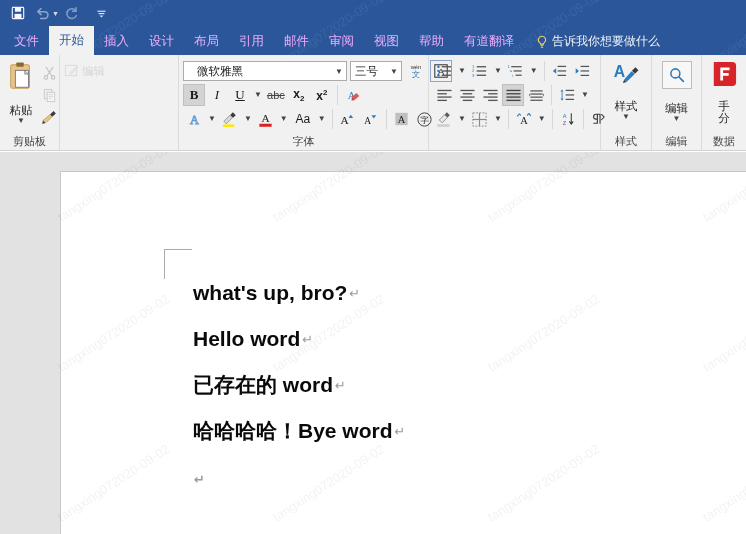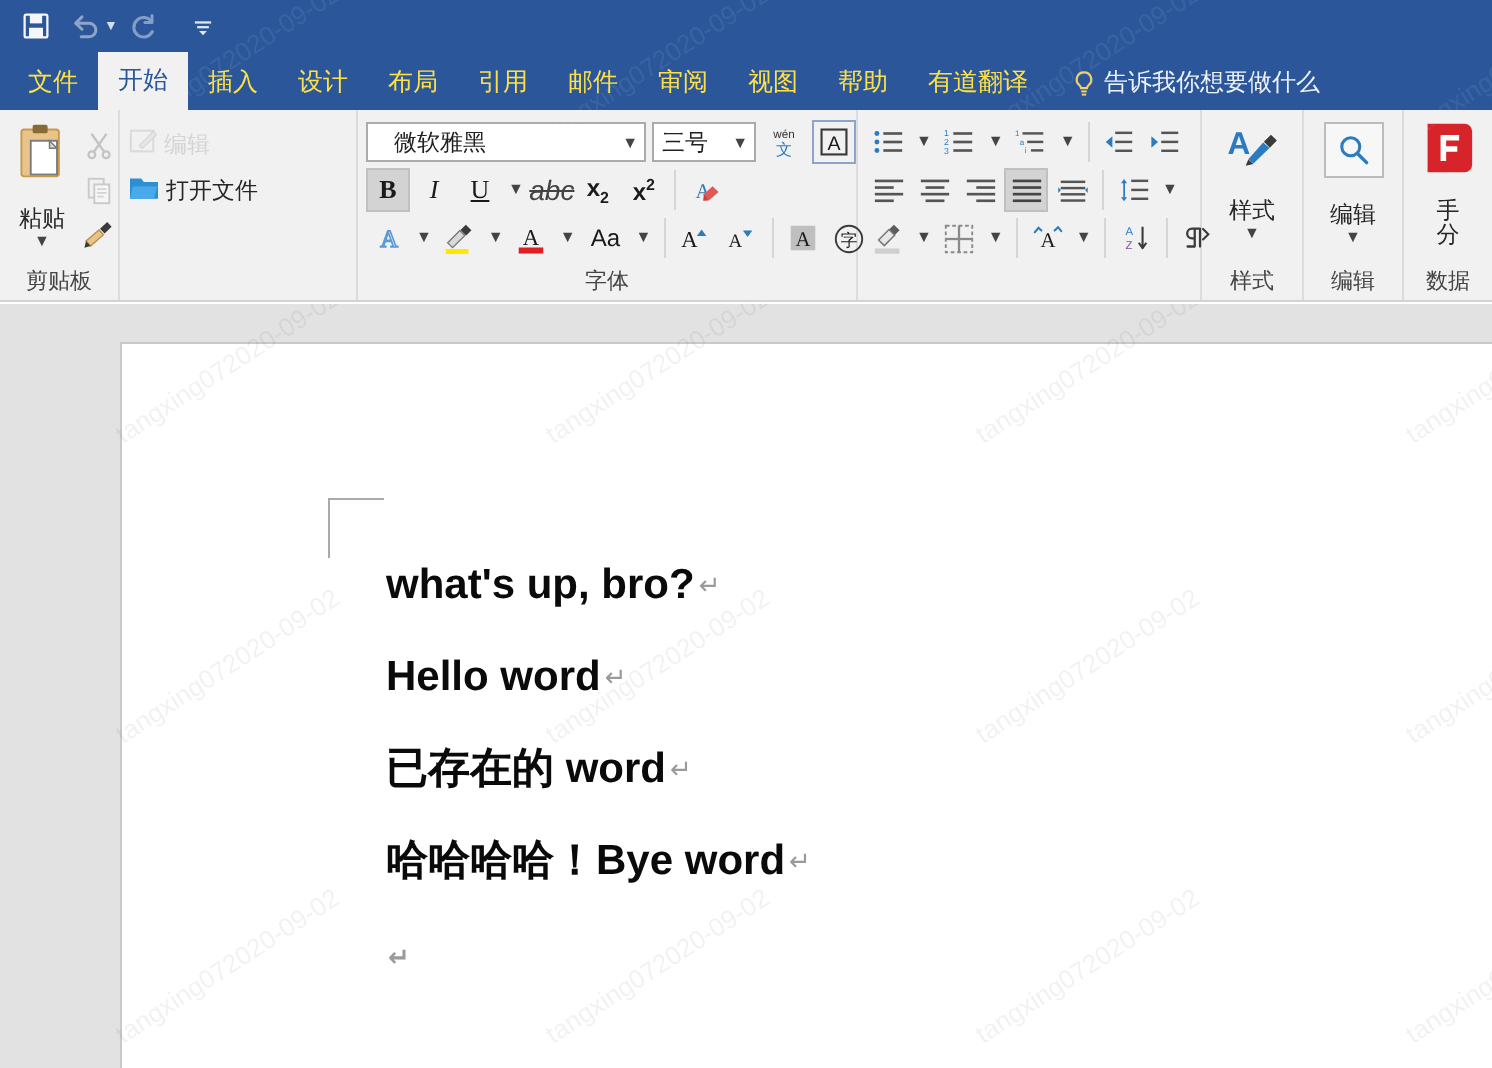--- a/index.html
+++ b/index.html
@@ -36,7 +36,7 @@
   }
   .tab{
     height:27px; padding:0 10px; display:flex; align-items:center;
-    font-size:12.5px; color:#fde047; white-space:nowrap; cursor:default;
+    font-size:12.5px; color:#f0abfc; white-space:nowrap; cursor:default;
   }
   .tab.active{
     background:#f1f1f1; color:#2b579a; height:29px;

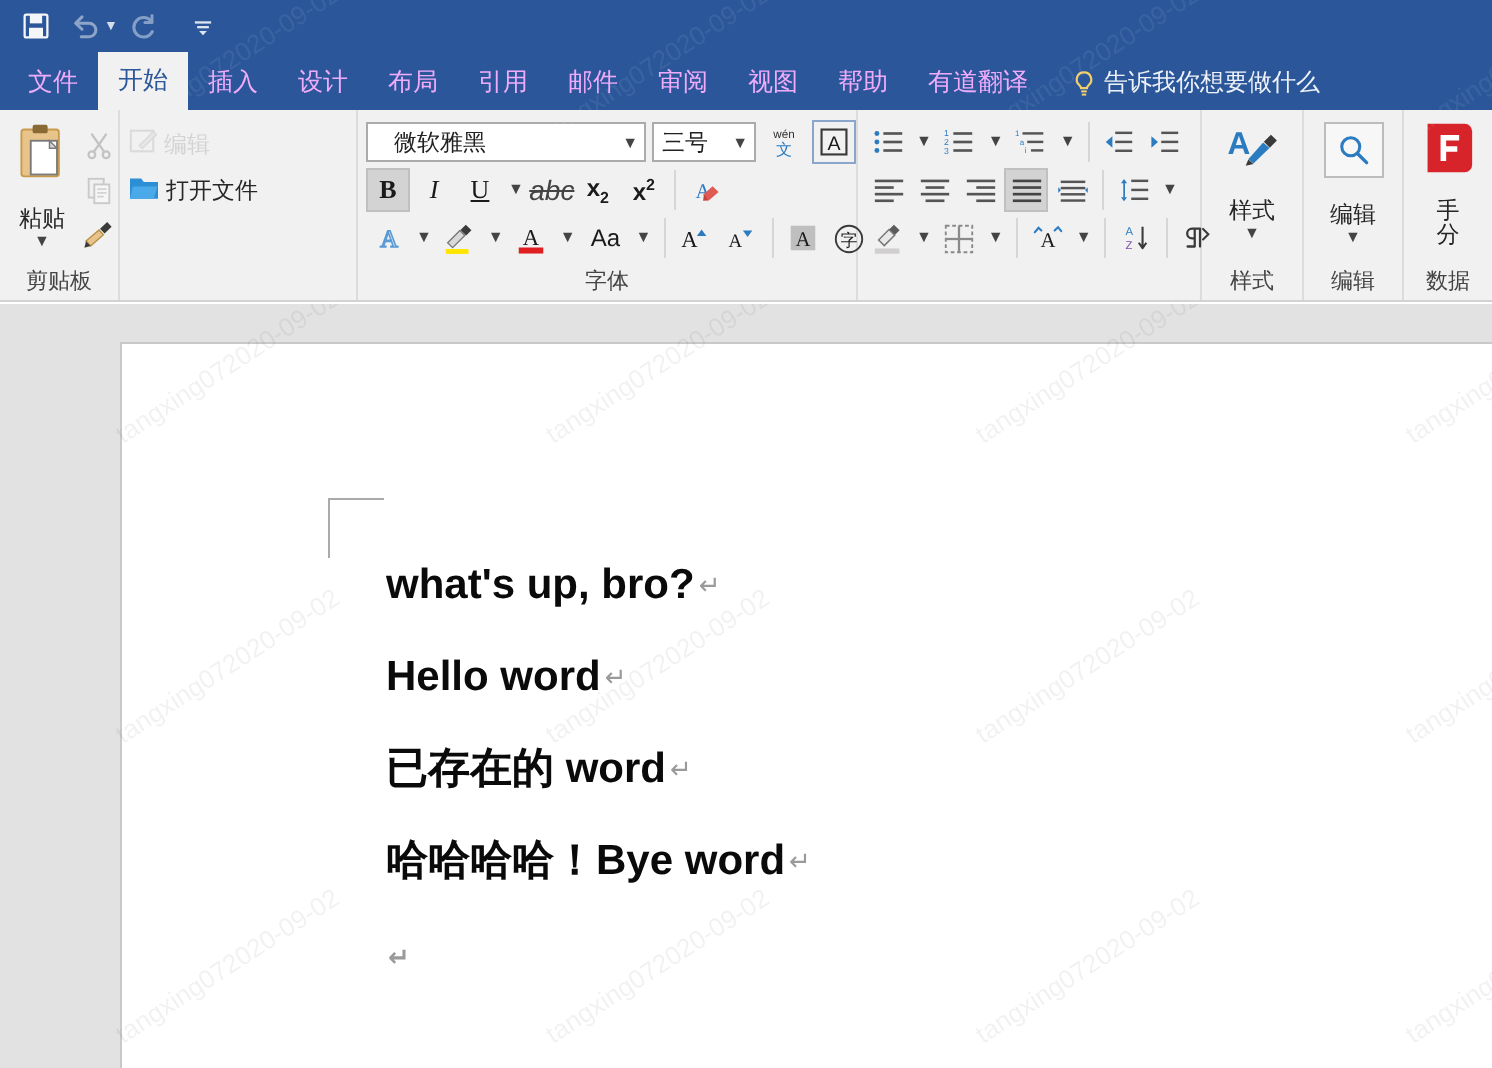--- a/index.html
+++ b/index.html
@@ -250,7 +250,7 @@
     <div class="group" style="width:250px;">
       <div class="group-body" style="flex-direction:column;gap:2px;padding-top:3px;">
         <div style="display:flex;align-items:center;gap:3px;">
-          <div class="combo" style="width:140px;padding-left:13px;">
+          <div class="combo" style="width:164px;padding-left:13px;">
             <span class="cv">微软雅黑</span>
             <span class="cc">▼</span>
           </div>

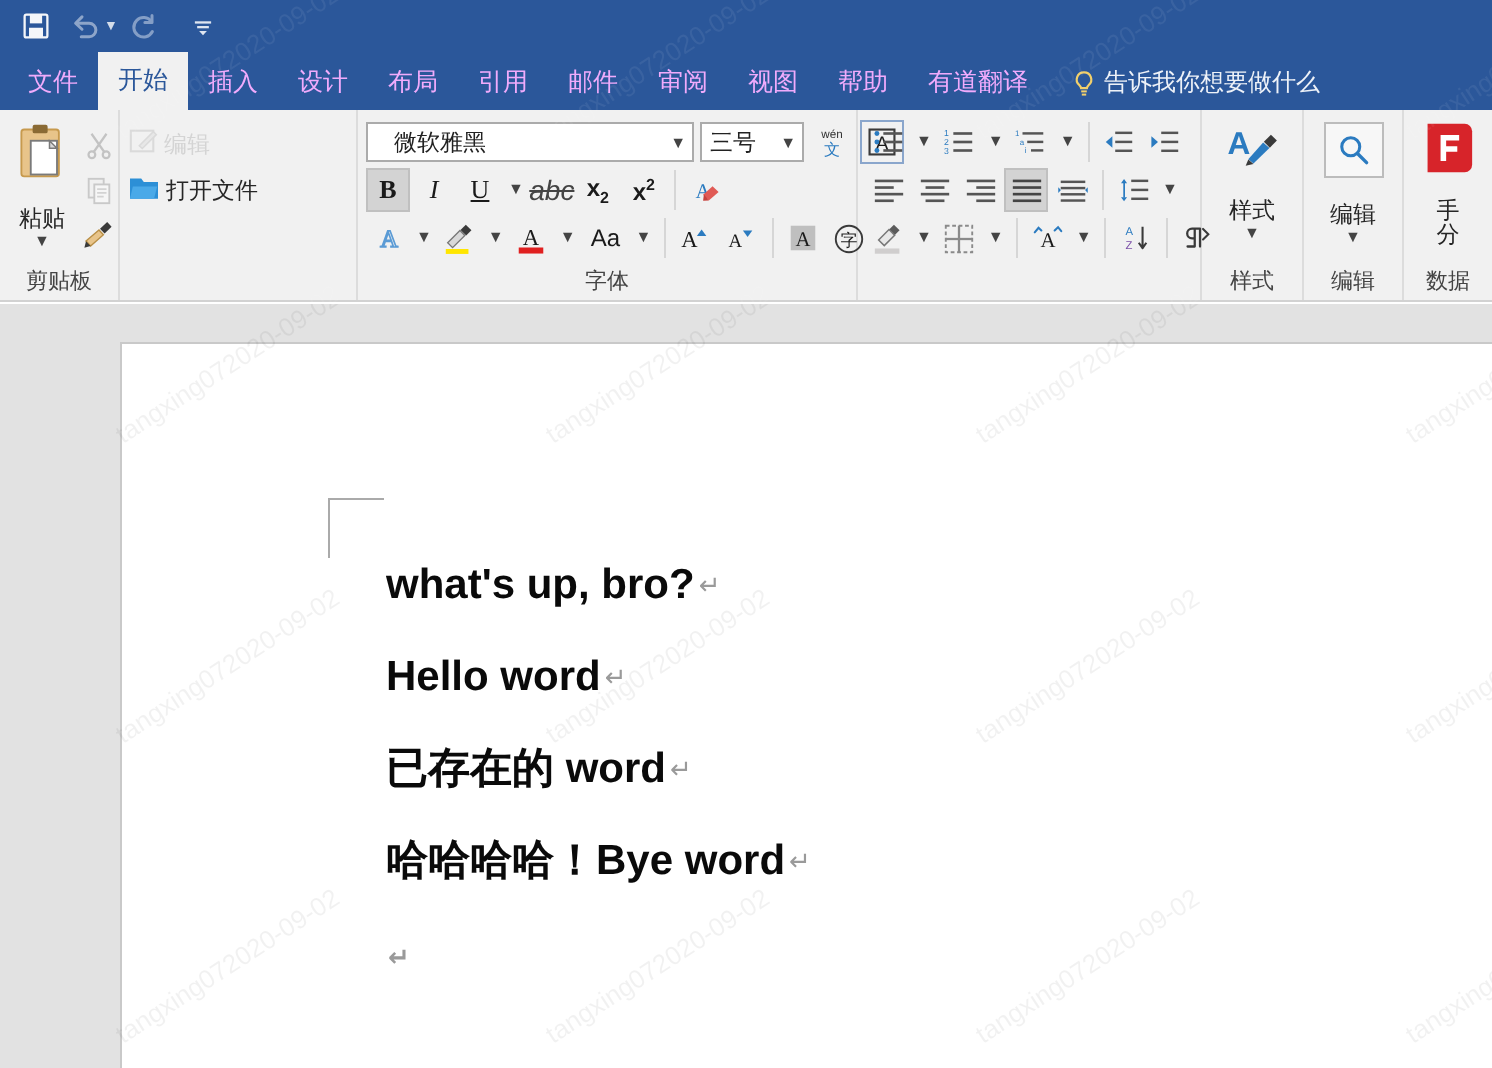--- a/index.html
+++ b/index.html
@@ -234,15 +234,6 @@
             </span>
             <span>编辑</span>
           </div>
-          <div class="txtbtn">
-            <span>
-              <svg width="16" height="14" viewBox="0 0 16 14">
-                <path d="M1 2.2h5.6l1.3 1.8H15v8.4H1z" fill="#2c8fd6"></path>
-                <path d="M2.4 6.2h12.2l-1.6 6.2H1z" fill="#4aa9e8"></path>
-              </svg>
-            </span>
-            <span>打开文件</span>
-          </div>
         </div>
       </div>
     </div>

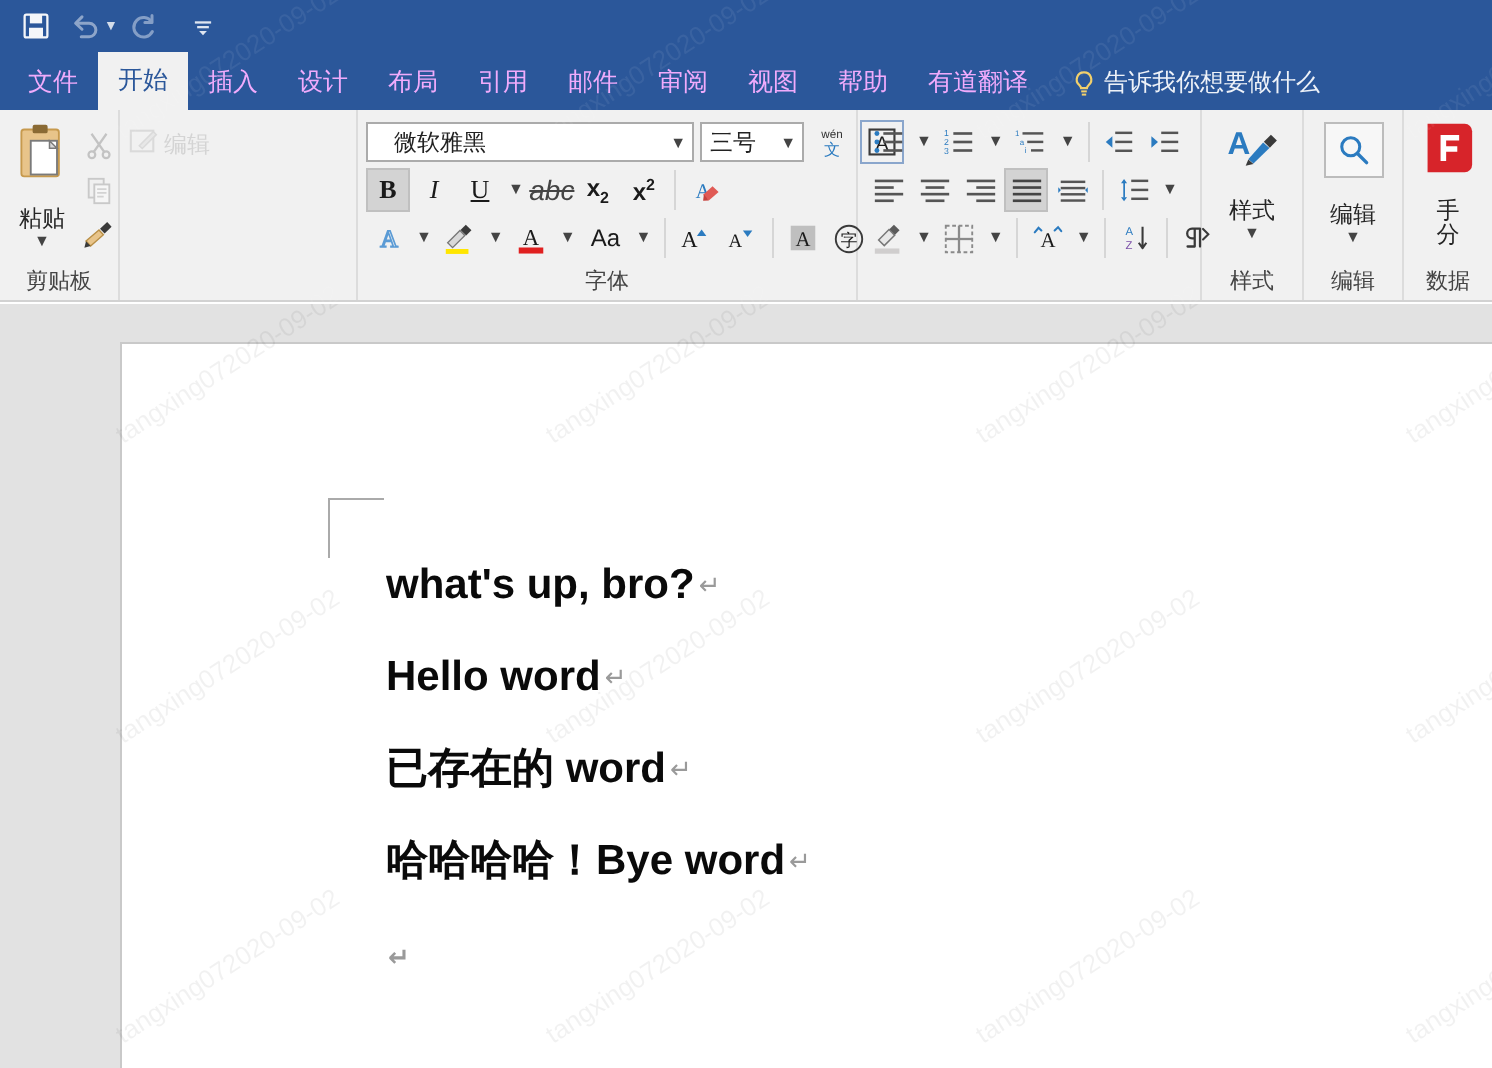--- a/index.html
+++ b/index.html
@@ -274,7 +274,7 @@
           </div>
           <span class="caret-dn" style="margin:0 2px;">▼</span>
           <div class="small-btn">
-            <span style="text-decoration:line-through;font-size:14px;color:#444;font-style:italic;">abc</span>
+            <span style="text-decoration:line-through;font-size:11px;color:#444;">abc</span>
           </div>
           <div class="small-btn">
             <span style="font-size:12px;font-weight:bold;color:#1a1a1a;">x<sub style="font-size:8px;">2</sub></span>

